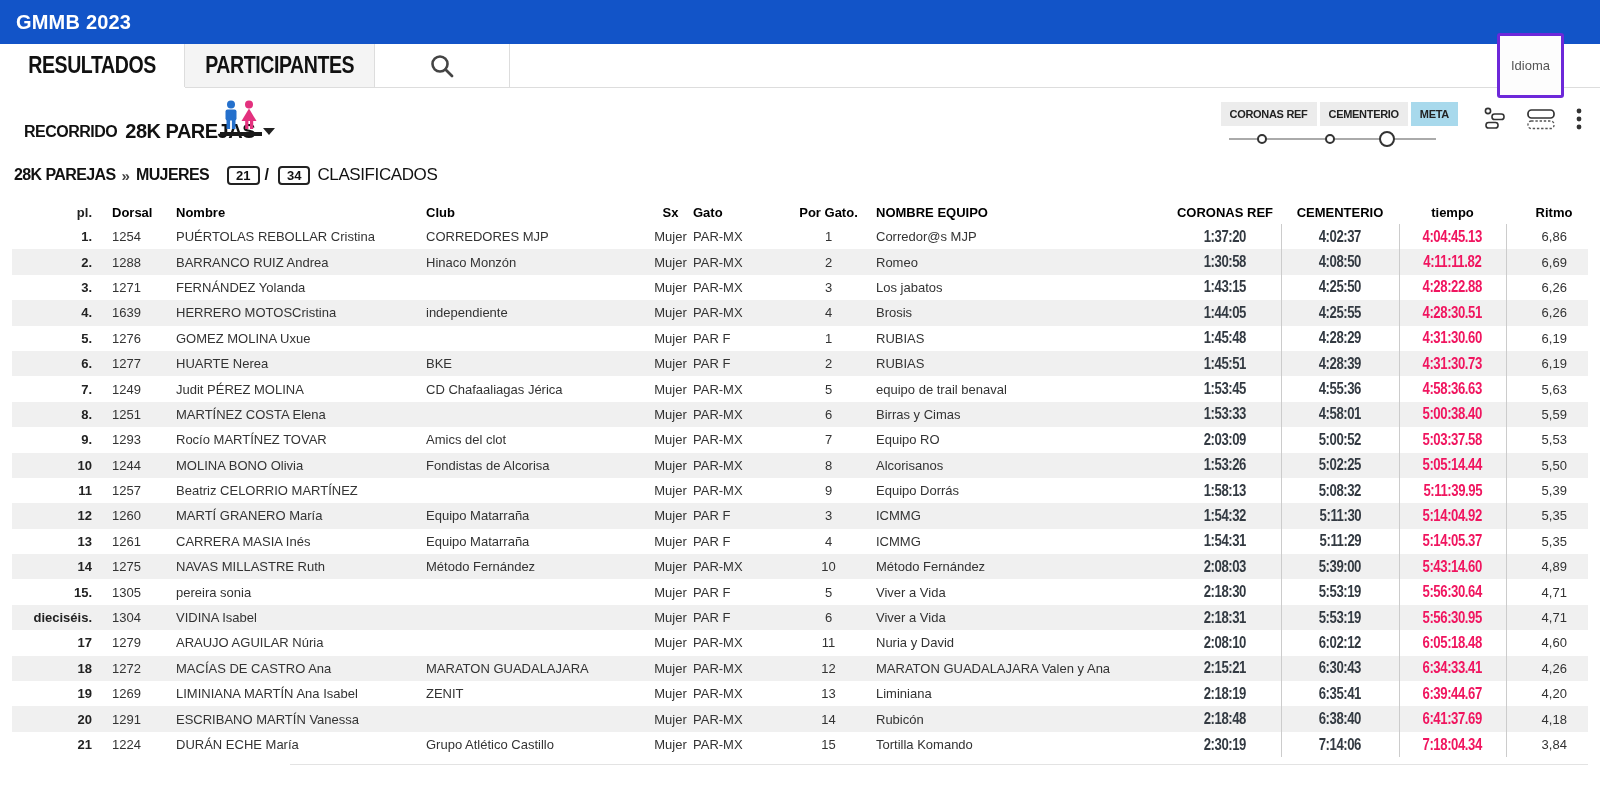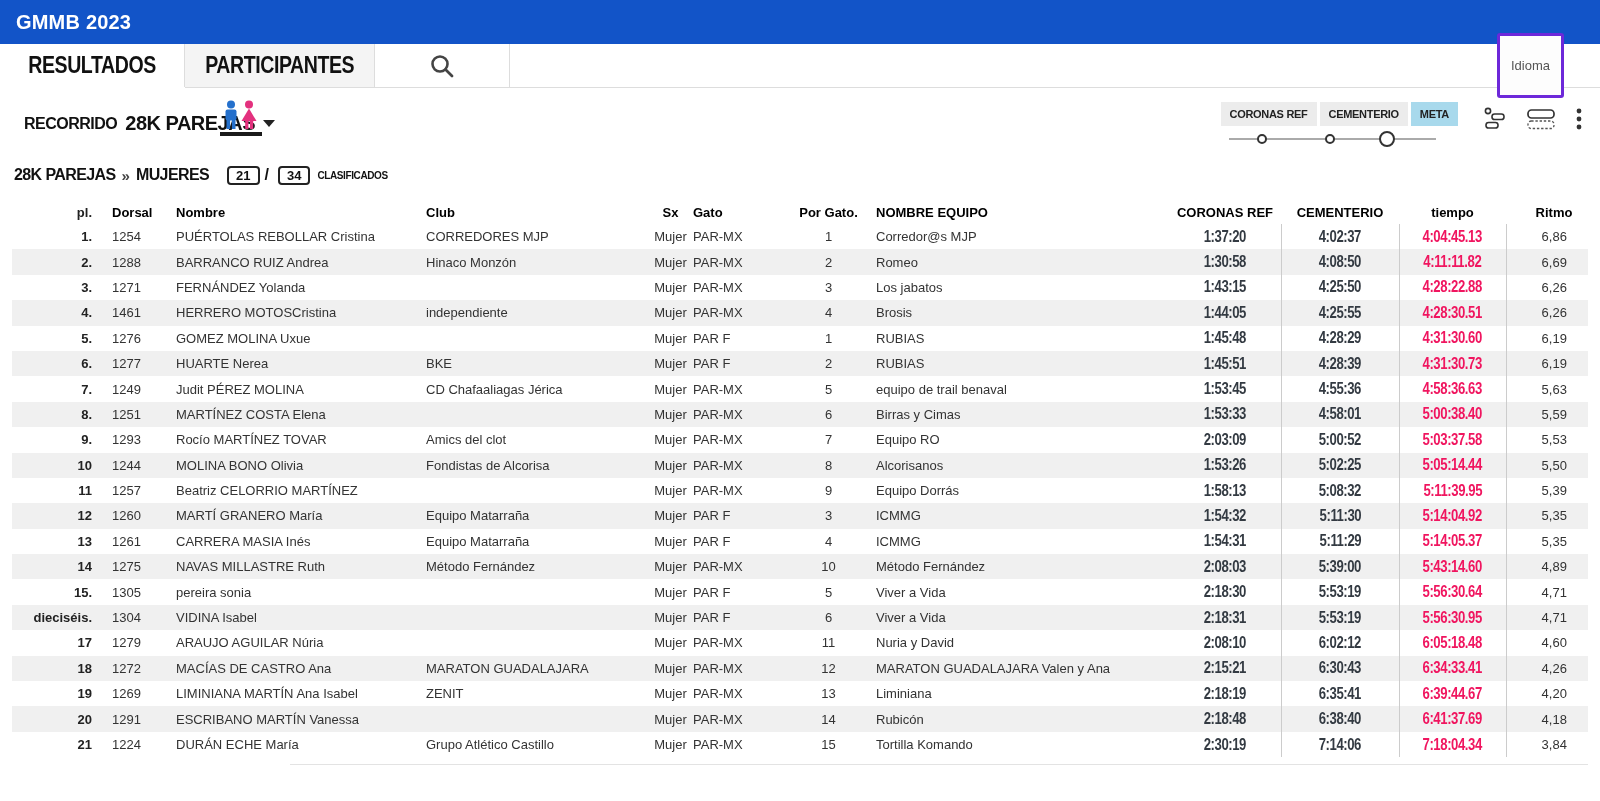--- a/index.html
+++ b/index.html
@@ -26,7 +26,7 @@
   .content { padding:0 12px; position:relative; }
 
   .controls-row { position:relative; height:72px; }
-  .course { position:absolute; left:12px; top:24px; display:flex; align-items:center; cursor:pointer; }
+  .course { position:absolute; left:12px; top:32px; display:flex; align-items:center; cursor:pointer; }
   .course .lbl { font-size:16px; font-weight:bold; color:#111; letter-spacing:-0.5px; }
   .course .val { font-size:20px; font-weight:bold; color:#111; letter-spacing:-0.5px; margin-left:8px; }
   .course .caret { margin-left:8px; width:0; height:0; border-left:6px solid transparent;

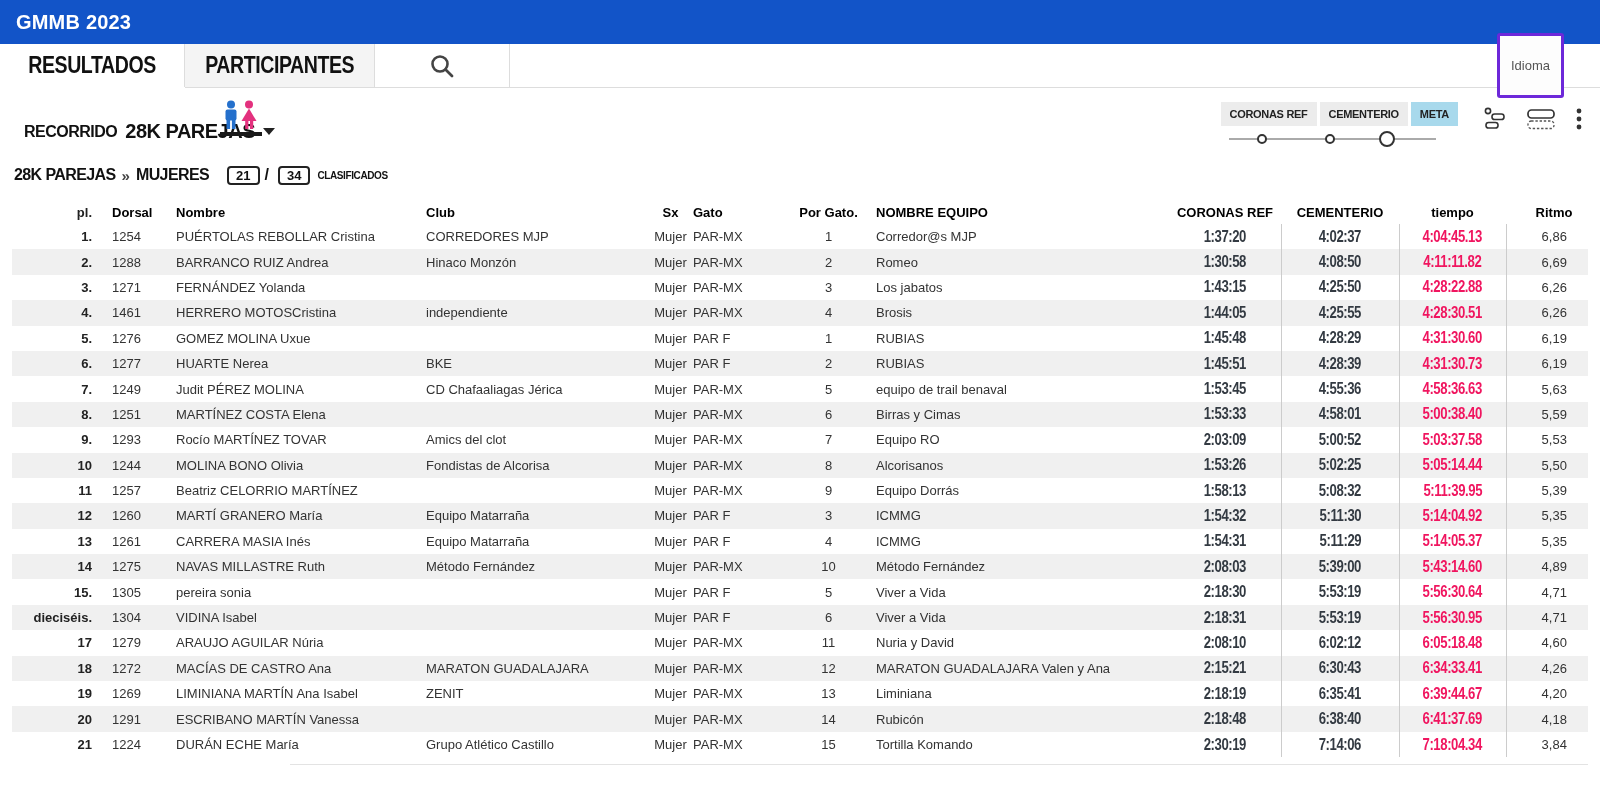--- a/index.html
+++ b/index.html
@@ -56,7 +56,7 @@
             font-size:13px; font-weight:bold; color:#111; margin-left:4px; }
   .cntbox.first { margin-left:18px; }
   .slash { margin:0 5px; font-weight:bold; color:#111; }
-  .clasif { font-size:10px; font-weight:bold; color:#111; letter-spacing:-0.4px; margin-left:7px; }
+  .clasif { font-size:17px; font-weight:normal; color:#111; letter-spacing:-0.4px; margin-left:7px; }
 
   
   table { border-collapse:collapse; table-layout:fixed; width:1576px; margin-top:12px; }

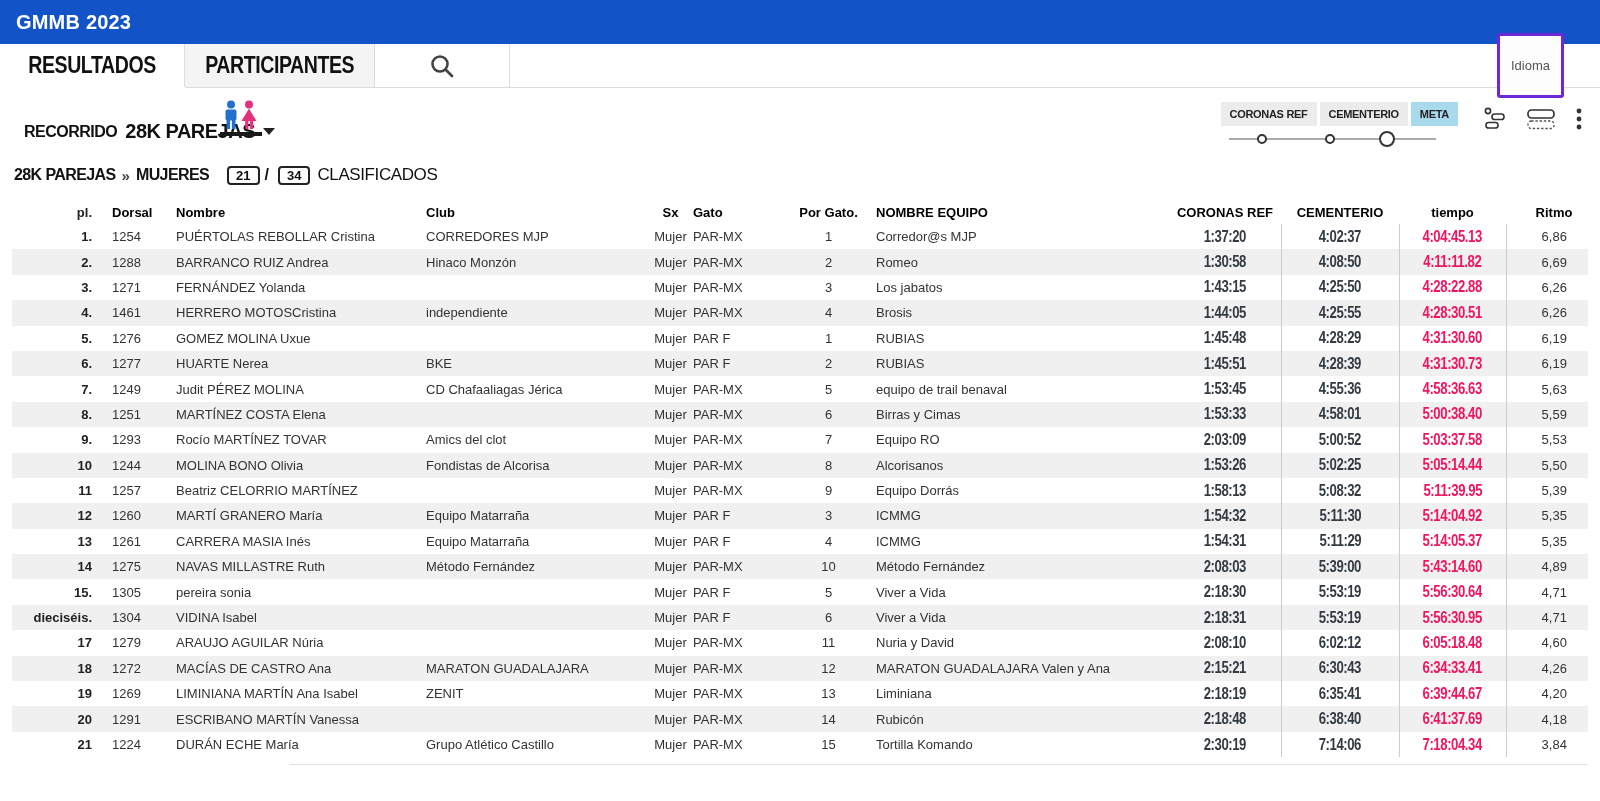--- a/index.html
+++ b/index.html
@@ -259,7 +259,7 @@
   </tr>
         <tr class="alt">
     <td class="c-pl">4.</td>
-    <td class="c-dorsal">1461</td>
+    <td class="c-dorsal">1639</td>
     <td class="c-nombre">HERRERO MOTOSCristina</td>
     <td class="c-club">independiente</td>
     <td class="c-sx">Mujer</td>

